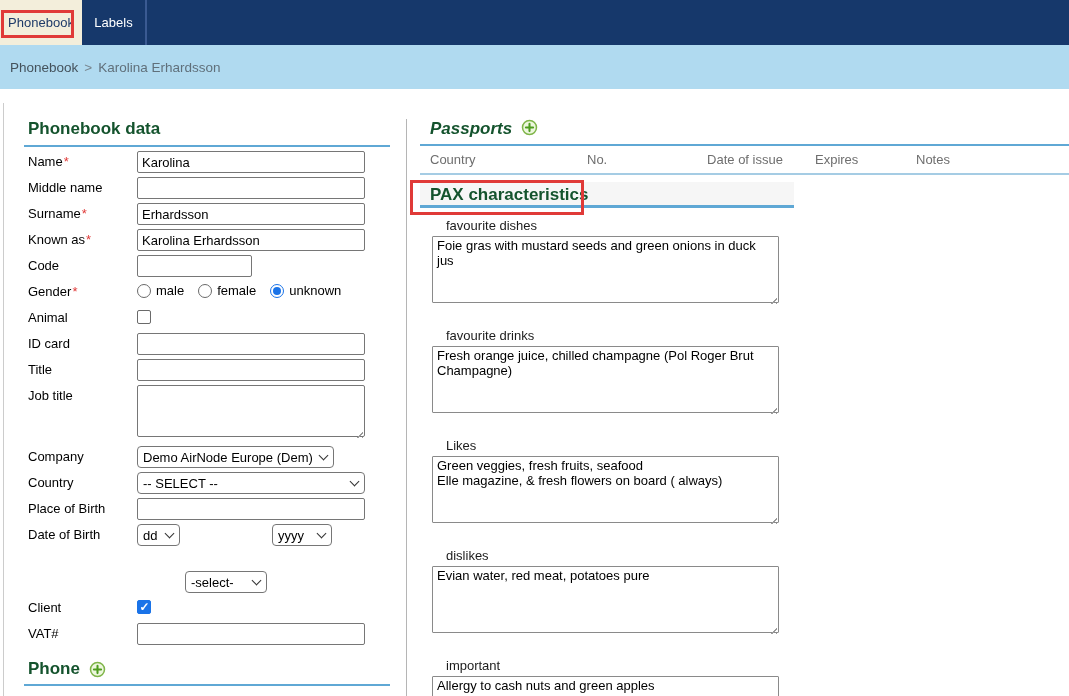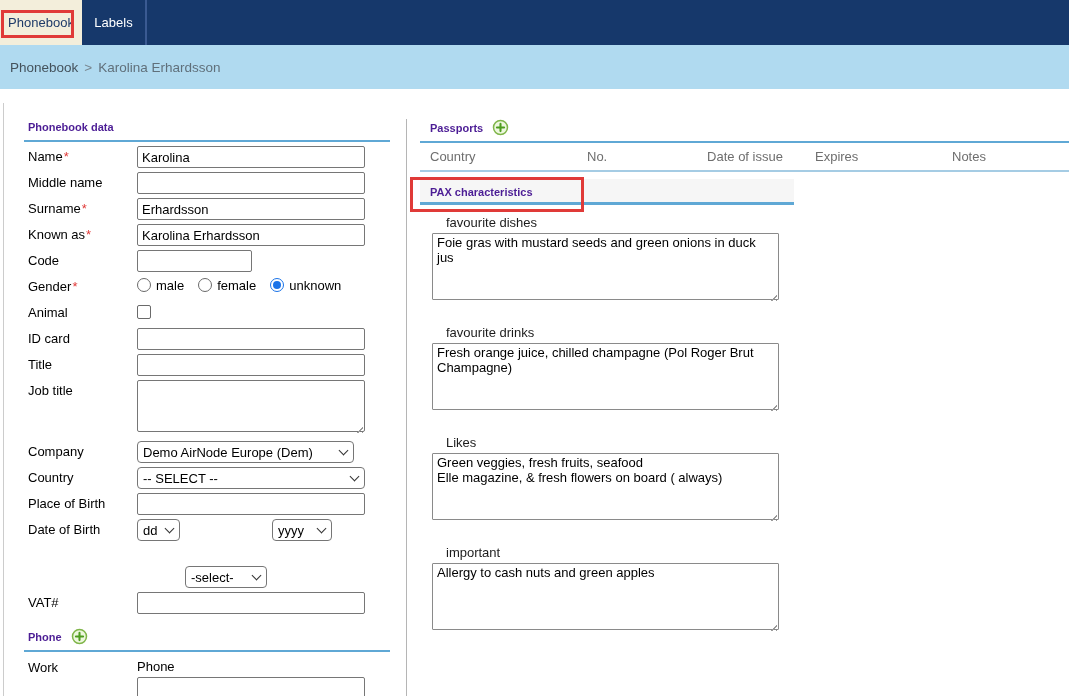--- a/index.html
+++ b/index.html
@@ -28,7 +28,7 @@
   .edge-left { position:absolute; left:3px; top:14px; width:1px; height:593px; background:#CCCCCC; }
   .panel-divider { position:absolute; left:406px; top:30px; width:1px; height:577px; background:#B5B5B5; }
 
-  .section-title { font-weight:bold; font-size:11px; color:#4c1d95; }
+  .section-title { font-weight:bold; font-size:17px; color:#14532d; }
   .head-underline { border-bottom:2px solid #5FA8D5; }
 
   

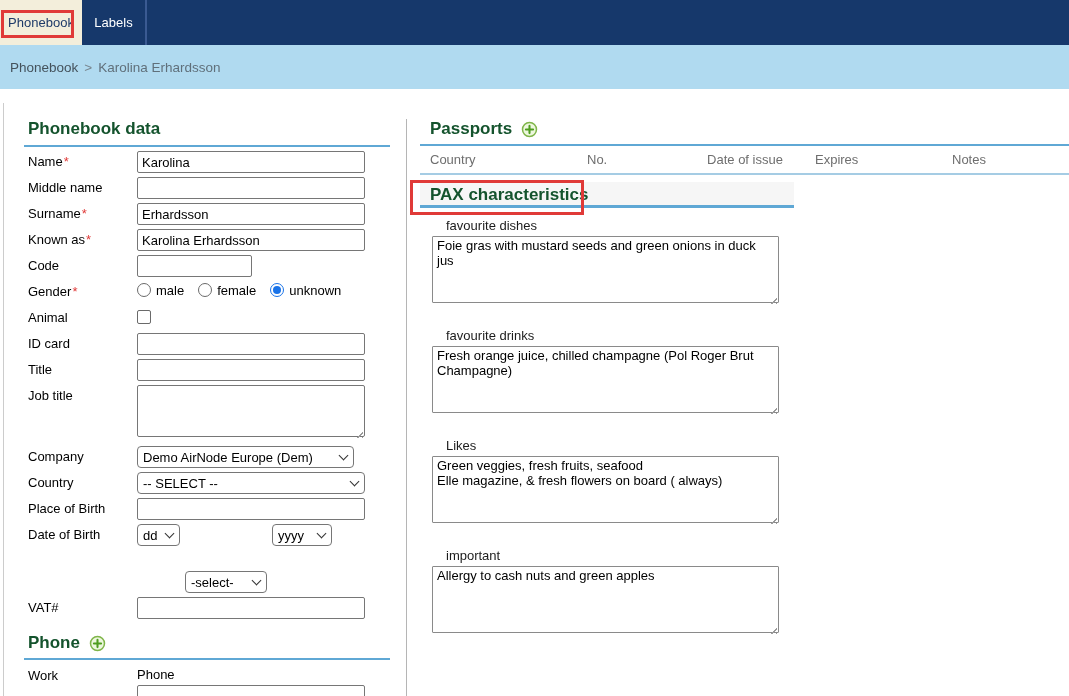--- a/index.html
+++ b/index.html
@@ -86,7 +86,7 @@
 
   
   .right-panel { position:absolute; left:420px; top:30px; width:649px; }
-  .pass-head { display:flex; align-items:center; padding:0 0 5px 10px; }
+  .pass-head { display:flex; padding:0 0 5px 10px;font-style:italic; }
   .pass-head .section-title { margin-right:9px; }
   .pass-cols { display:flex; color:#6E6E6E; padding:6px 0 6px 10px; border-bottom:2px solid #A5CCE4; }
   .col-country { width:157px; } .col-no { width:112px; } .col-doi { width:92px;text-align:center; }

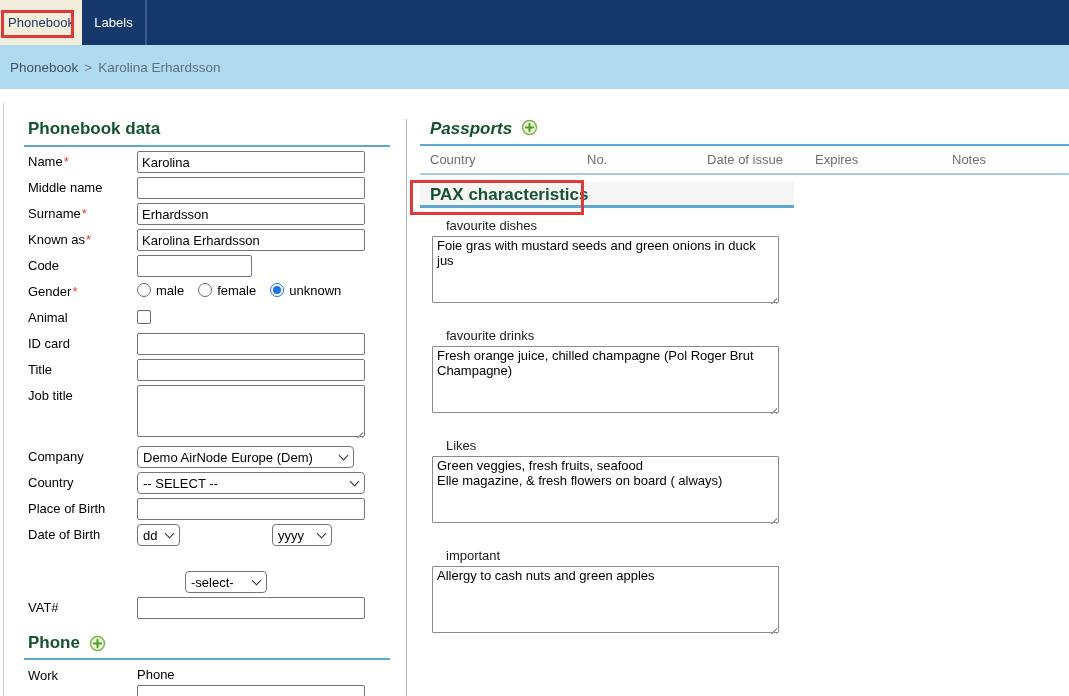--- a/index.html
+++ b/index.html
@@ -90,7 +90,7 @@
   .pass-head .section-title { margin-right:9px; }
   .pass-cols { display:flex; color:#6E6E6E; padding:6px 0 6px 10px; border-bottom:2px solid #A5CCE4; }
   .col-country { width:157px; } .col-no { width:112px; } .col-doi { width:92px;text-align:center; }
-  .col-exp { width:101px;margin-left:24px; } .col-notes { flex:1;margin-left:36px; }
+  .col-exp { width:101px;margin-left:24px; } .col-notes { flex:1; }
 
   .pax-band { position:relative; margin-top:7px; width:374px; height:26px; background:#F6F6F6;
               border-bottom:3px solid #5FA8D5; padding-left:10px; line-height:25px; }

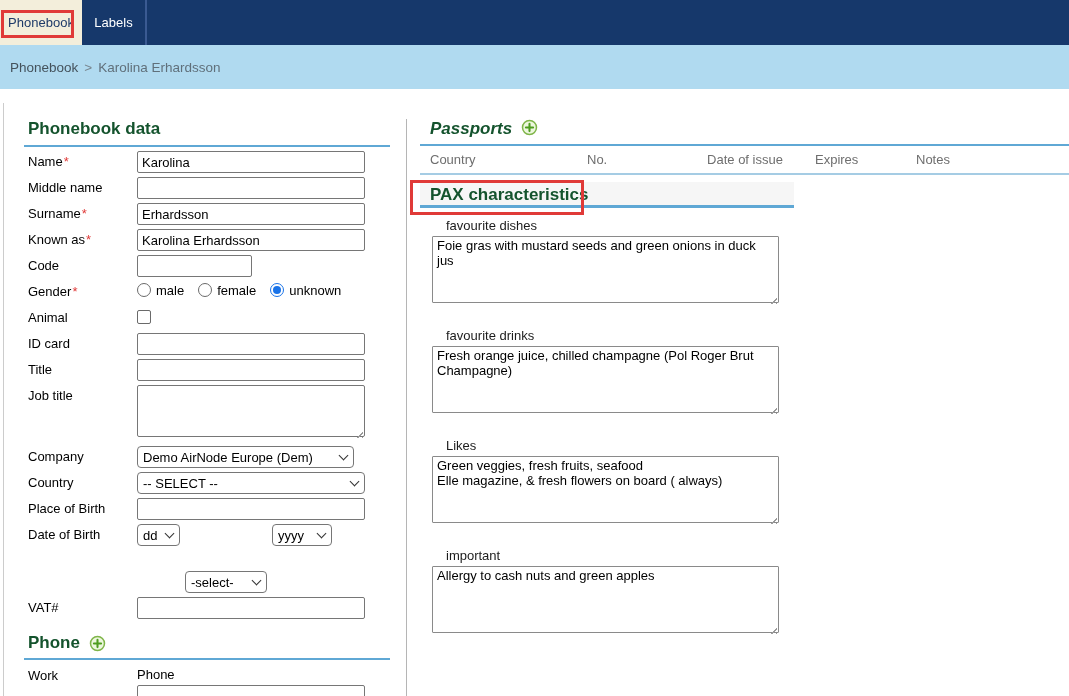--- a/index.html
+++ b/index.html
@@ -49,7 +49,7 @@
       clip-path:polygon(100% 0, 100% 100%, 0 100%); pointer-events:none; }
 
   
-  .radio-group { display:flex; padding-top:2px; }
+  .radio-group { display:flex; align-items:center; padding-top:2px; }
   .radio { width:14px; height:14px; border:1px solid #6a6a6a; border-radius:50%; background:#fff;
            position:relative; flex:none; cursor:pointer; }
   .radio.checked { border-color:#1A73E8; }

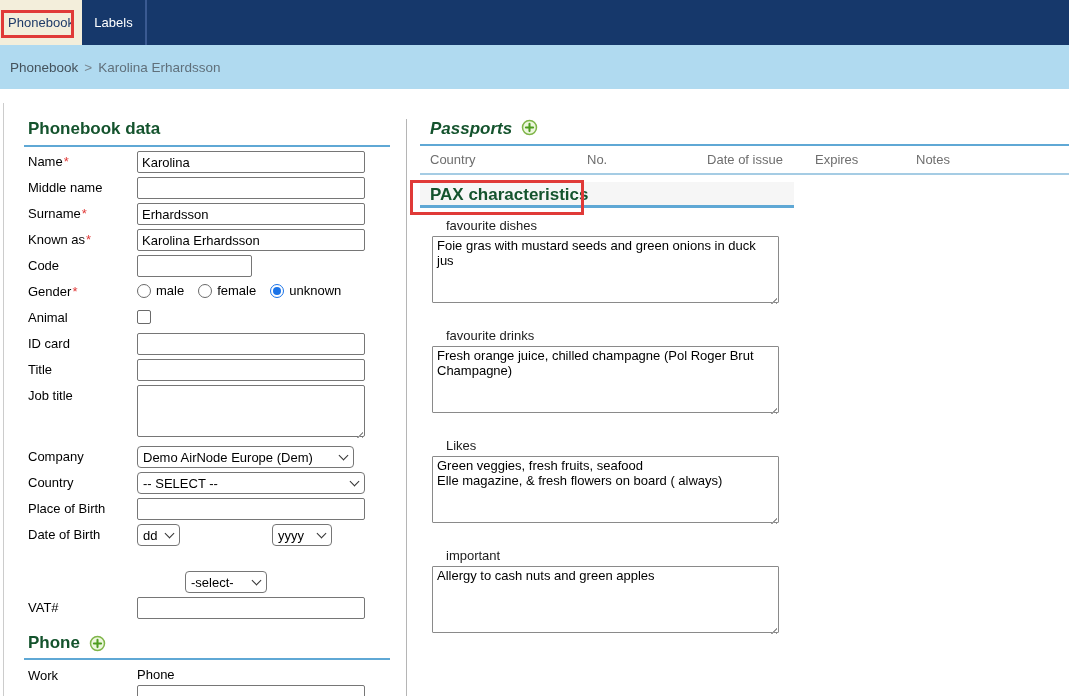--- a/index.html
+++ b/index.html
@@ -68,7 +68,7 @@
   .select .stext { flex:1; white-space:nowrap; overflow:hidden; }
   .chev { width:7px; height:7px; border-right:1.8px solid #333; border-bottom:1.8px solid #333;
           transform:rotate(45deg); margin-top:-3px; margin-left:7px; flex:none; }
-  .sel-company { width:217px;justify-content:flex-end; }
+  .sel-company { width:197px;justify-content:flex-end; }
   .sel-country { width:228px; }
   .sel-dd { width:43px; margin-right:5px; }
   .sel-month { width:82px; margin-right:5px;margin-top:47px; }

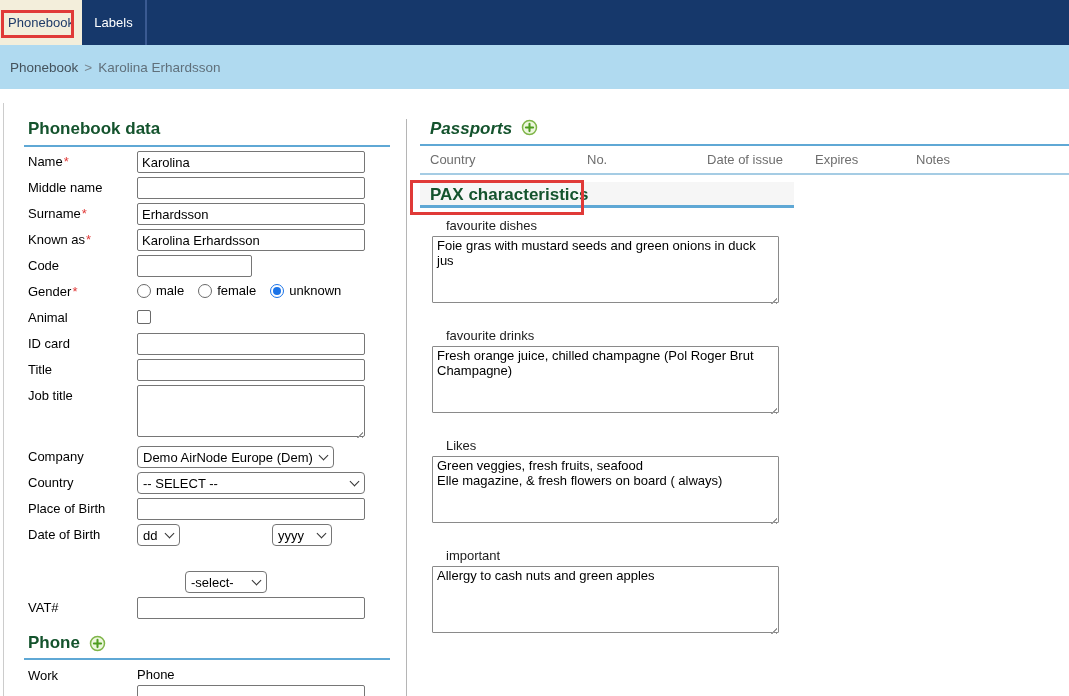--- a/index.html
+++ b/index.html
@@ -298,6 +298,10 @@
 Elle magazine, &amp; fresh flowers on board ( always)</textarea></span>
       </div>
       <div class="pax-group">
+        <span class="pax-label">dislikes</span>
+        <span class="ta-wrap"><textarea class="pax-ta" style="">Evian water, red meat, potatoes pure</textarea></span>
+      </div>
+      <div class="pax-group">
         <span class="pax-label">important</span>
         <span class="ta-wrap"><textarea class="pax-ta" style="">Allergy to cash nuts and green apples</textarea></span>
       </div>

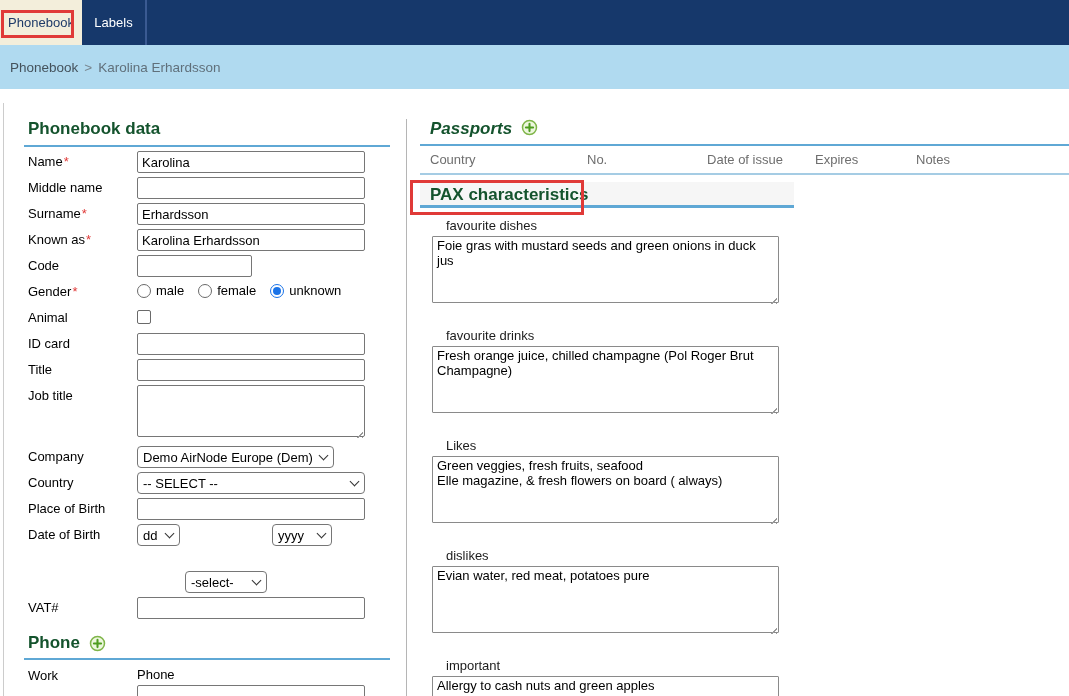--- a/index.html
+++ b/index.html
@@ -229,6 +229,10 @@
         </span>
       </div>
 
+      <div class="frow">
+        <span class="flabel">Client</span>
+        <span class="checkbox checked"></span>
+      </div>
 
       <div class="frow">
         <span class="flabel">VAT#</span>

